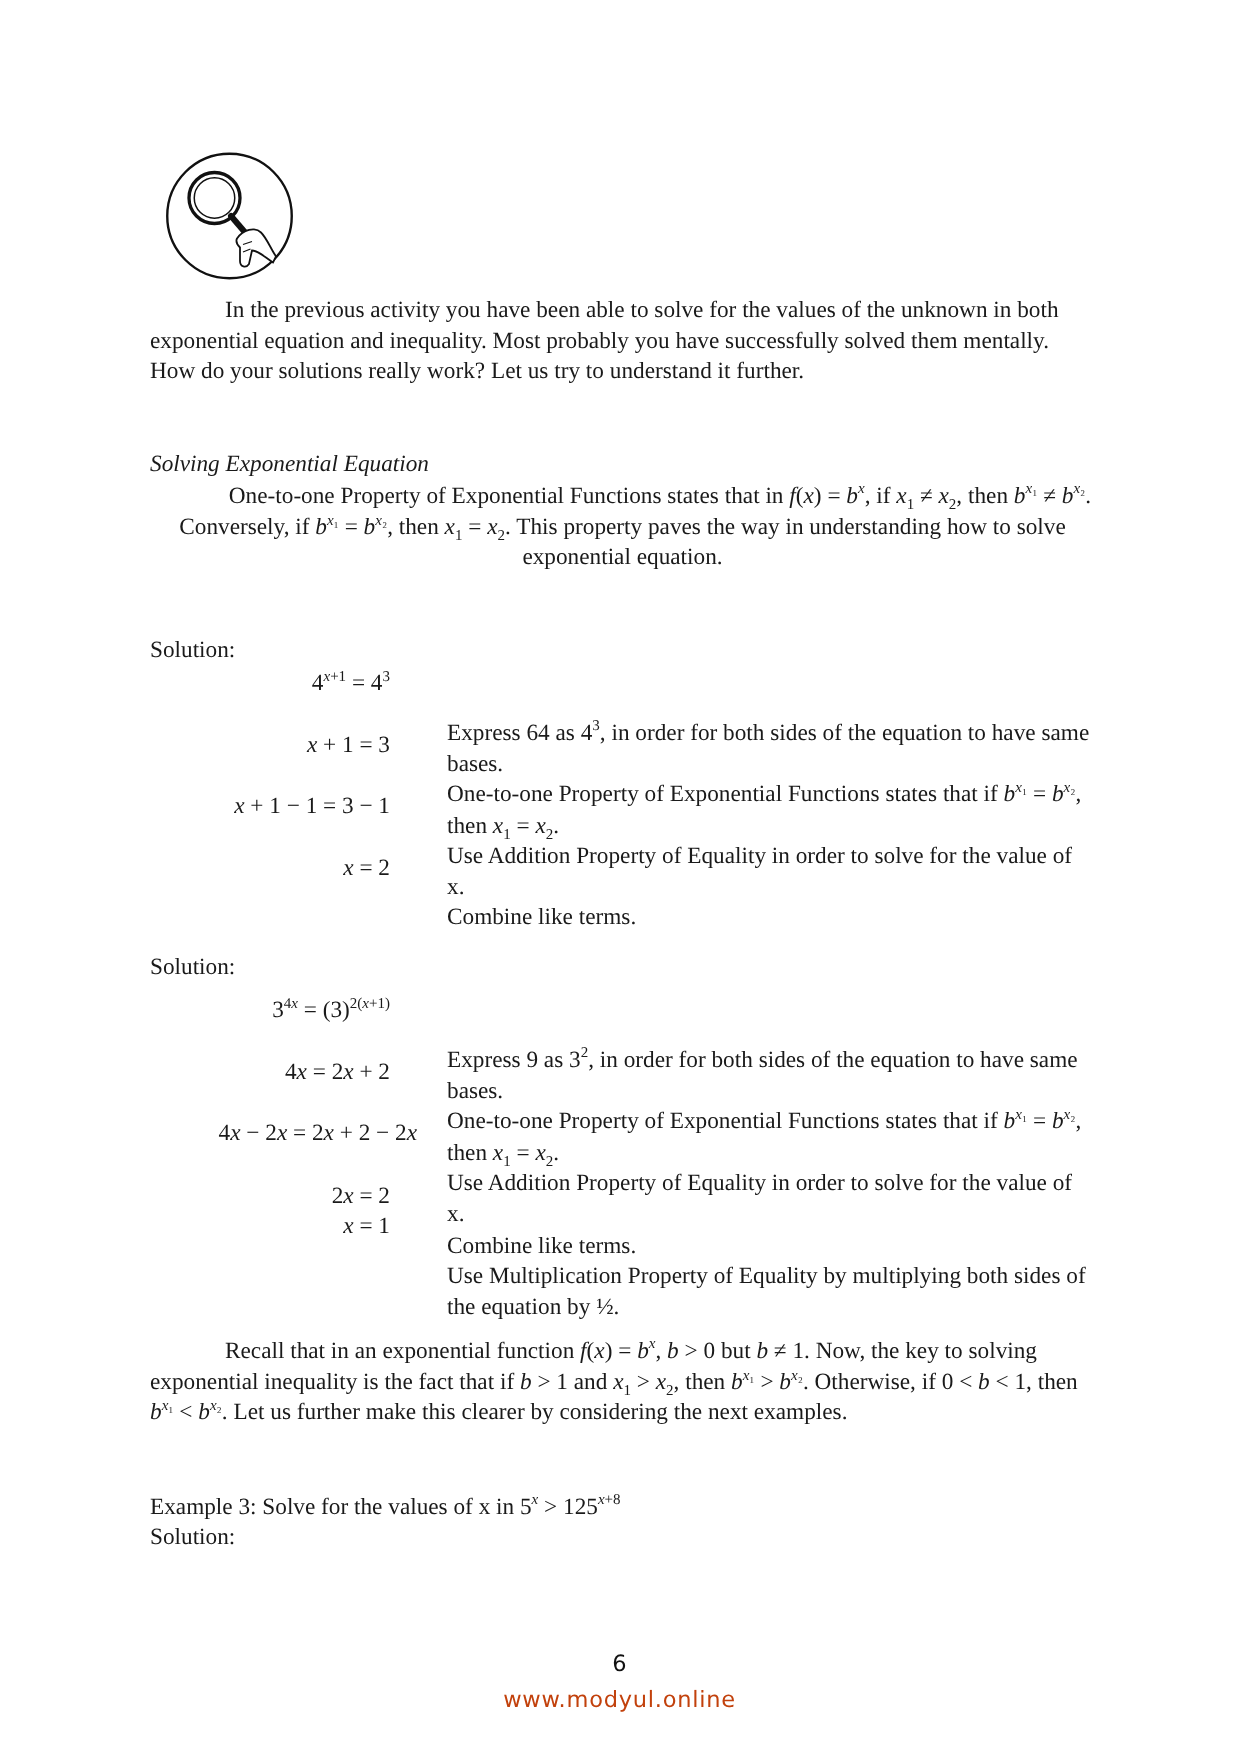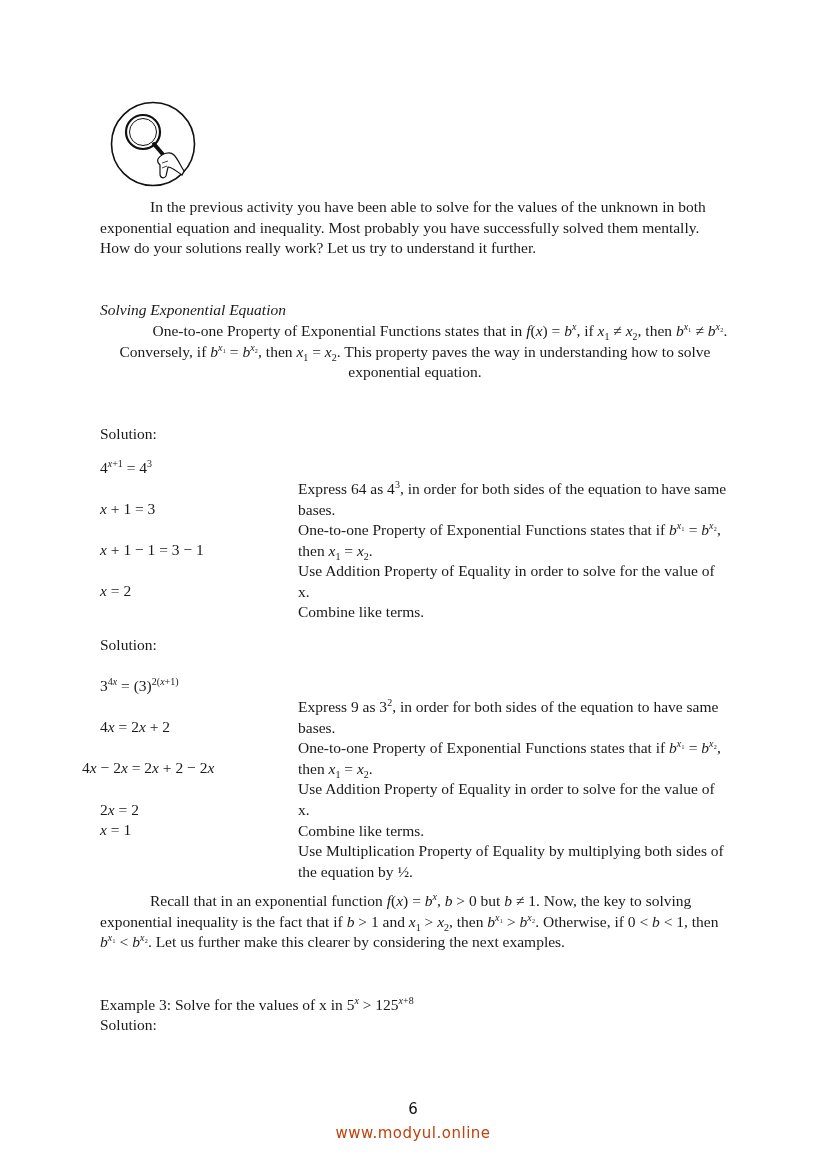--- a/index.html
+++ b/index.html
@@ -15,7 +15,7 @@
   .title { position: absolute; left: 225px; top: 126px; font-size: 25px; font-weight: bold;
            font-style: italic; font-family: "DejaVu Serif", serif; letter-spacing: 0.5px; }
   .step { position: absolute; left: 100px; width: 630px; font-size: 15.5px; line-height: 20.7px; }
-  .step .lhs { position: absolute; left: 0; width: 160px; text-align: left; font-family: "Liberation Serif", serif; margin-top: 12px; }
+  .step .lhs { position: absolute; left: 0; width: 160px; text-align: right; font-family: "Liberation Serif", serif; }
   .step .rhs { position: absolute; left: 198px; width: 430px; font-family: "Liberation Serif", serif; margin-top: 33px; }
   .footer-page { position: absolute; top: 1100px; left: 0; width: 826px; text-align: center;
                  font-size: 15px; font-family: "DejaVu Sans", sans-serif; color: #111; }

